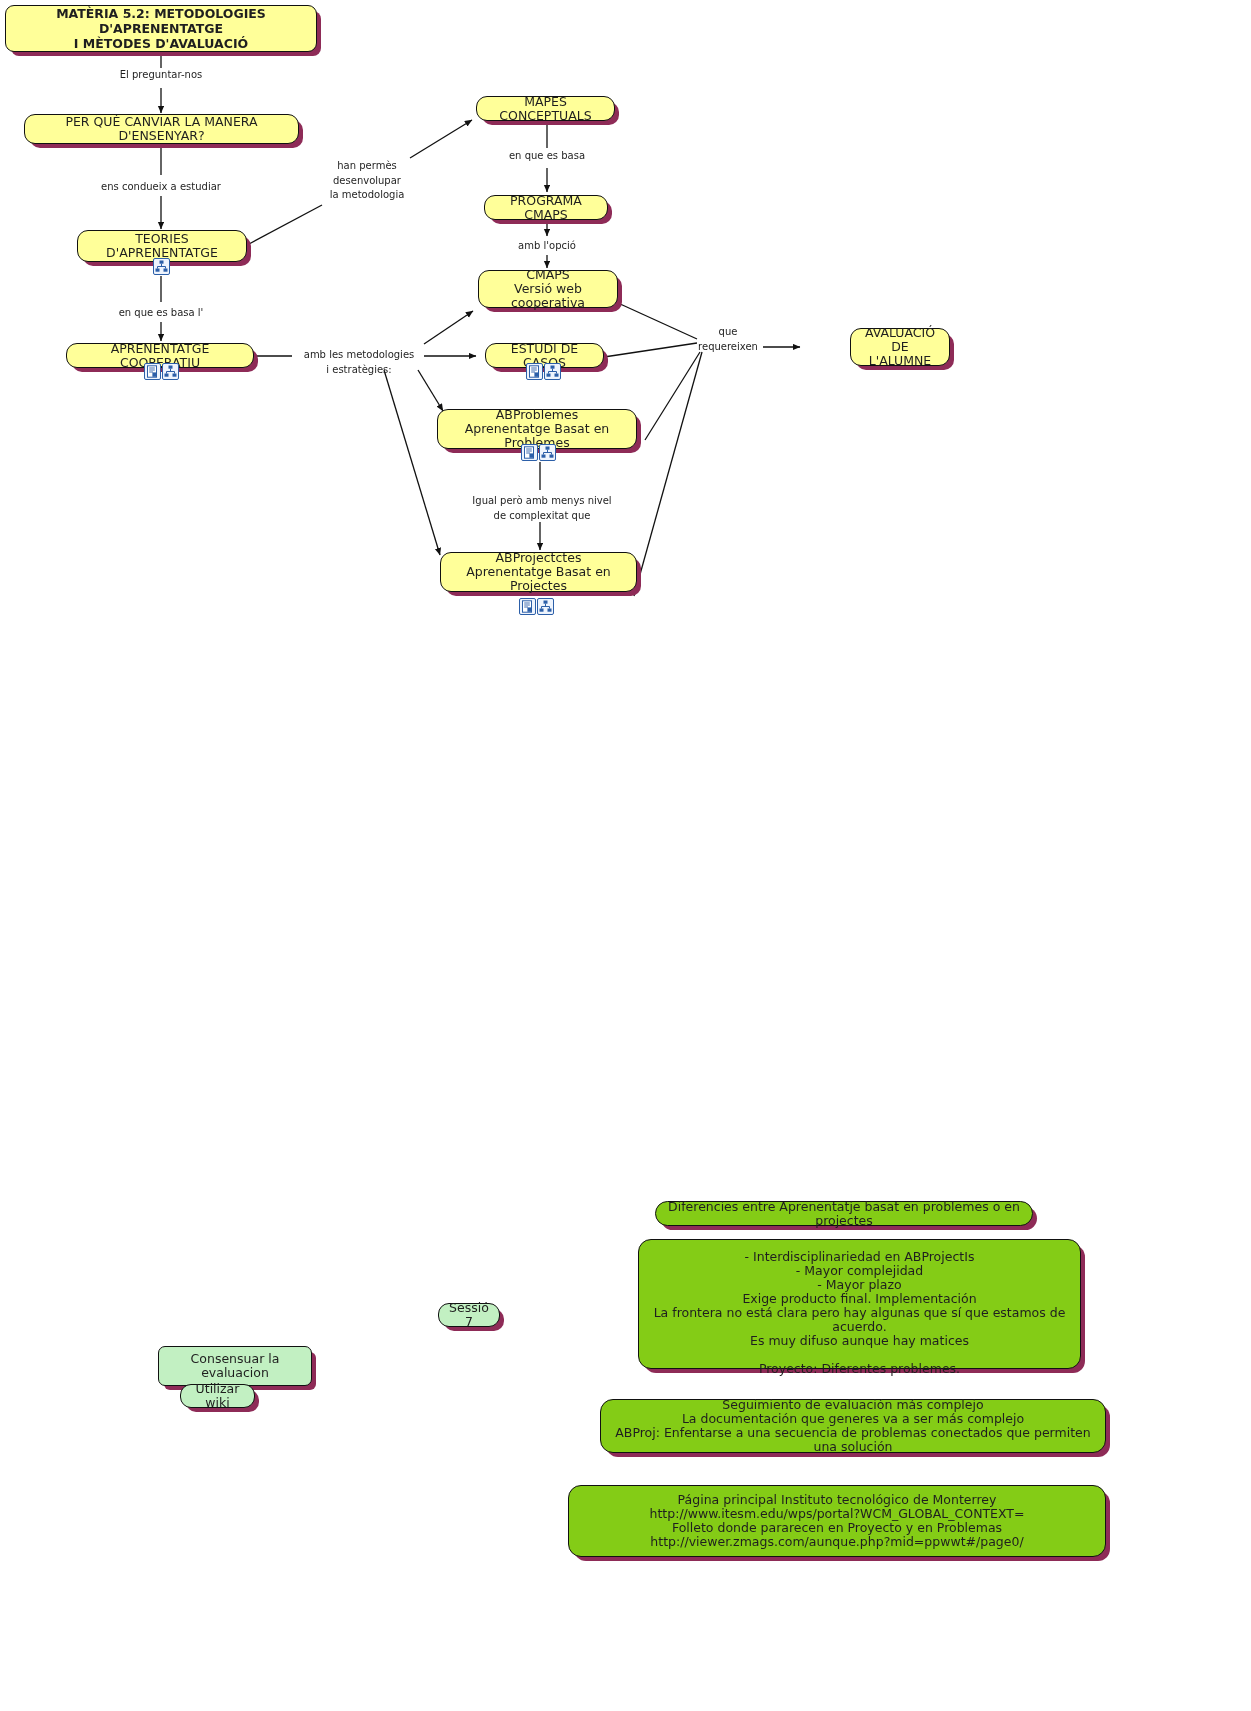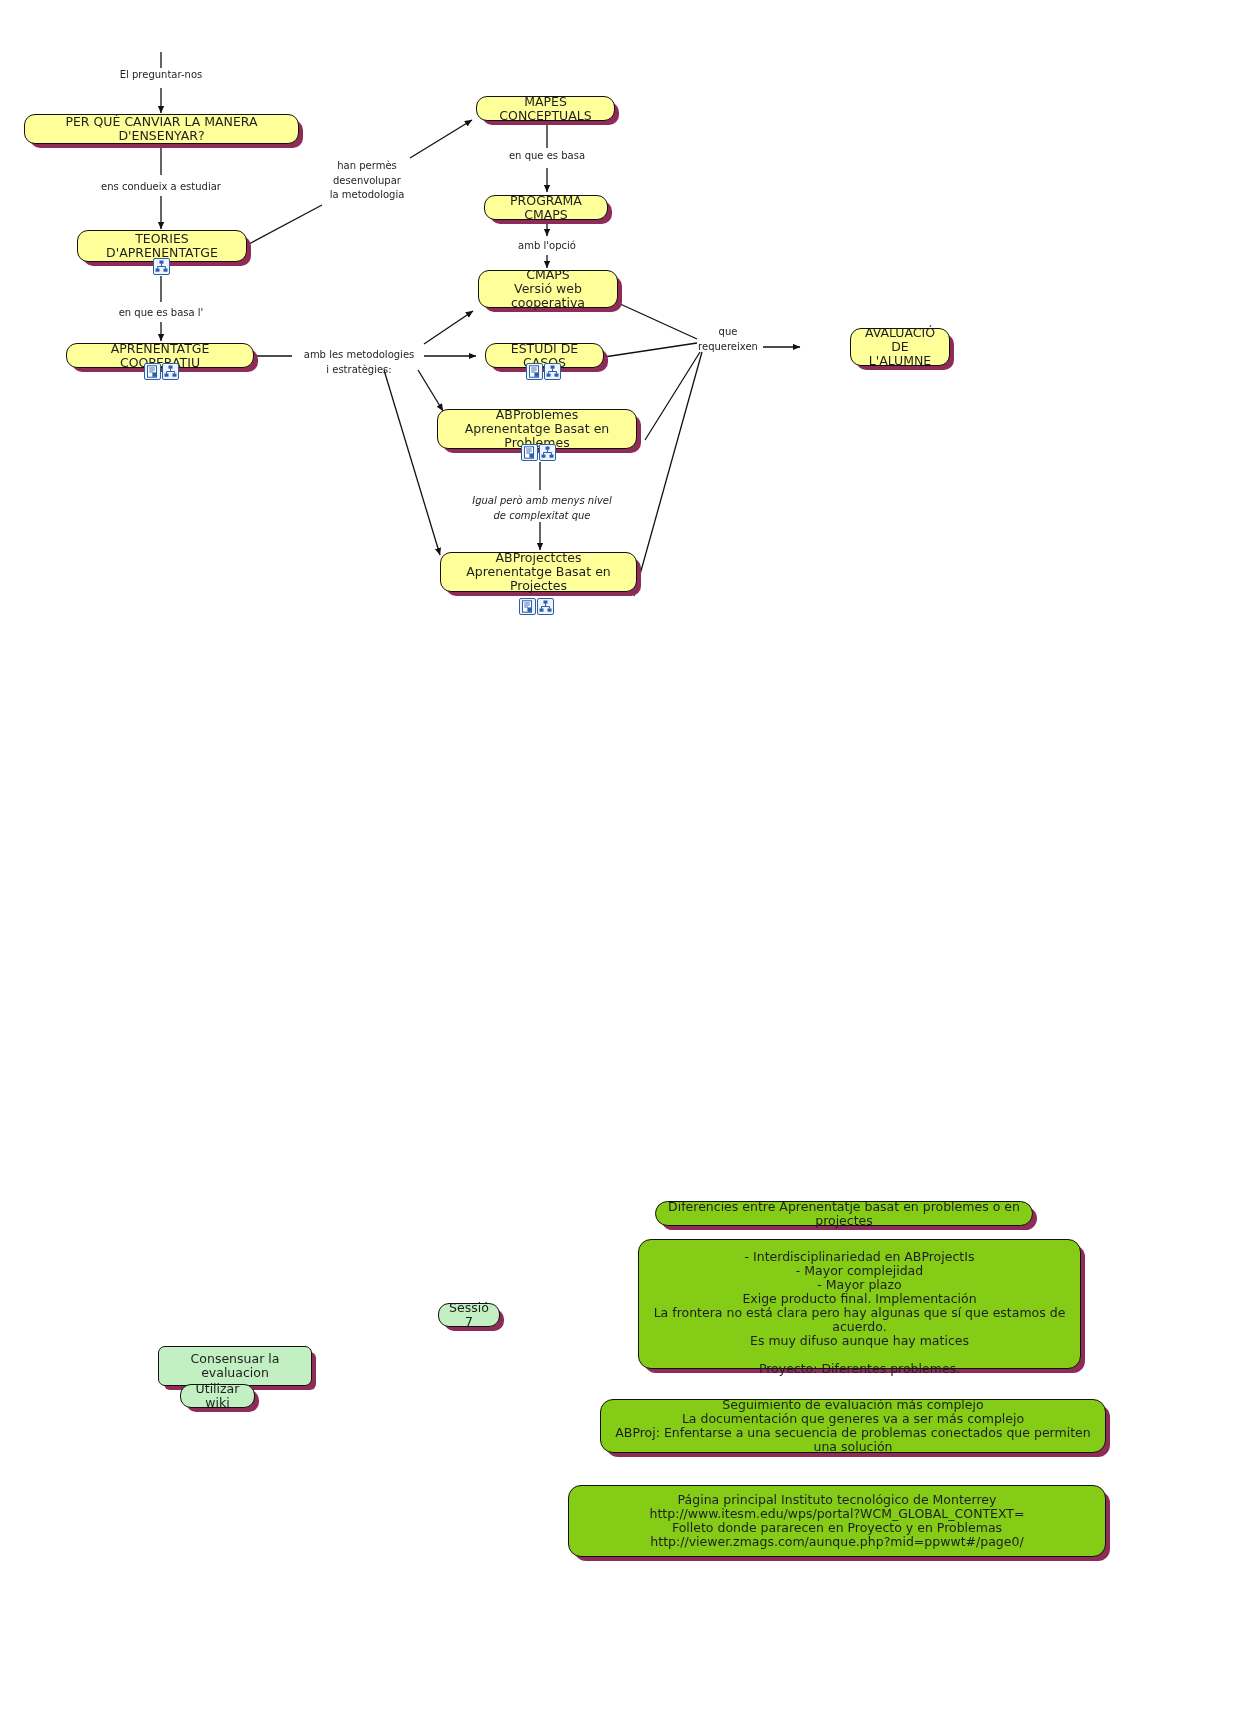--- a/index.html
+++ b/index.html
@@ -143,6 +143,10 @@
     </g>
   </svg>
 
+  <div class="node root" style="left:5px; top:5px; width:312px; height:47px;">
+    <span>MATÈRIA 5.2: METODOLOGIES D'APRENENTATGE</span>
+    <span class="line2">I MÈTODES D'AVALUACIÓ</span>
+  </div>
 
   <div class="node" style="left:24px; top:114px; width:275px; height:30px;">
     <span>PER QUÈ CANVIAR LA MANERA D'ENSENYAR?</span>

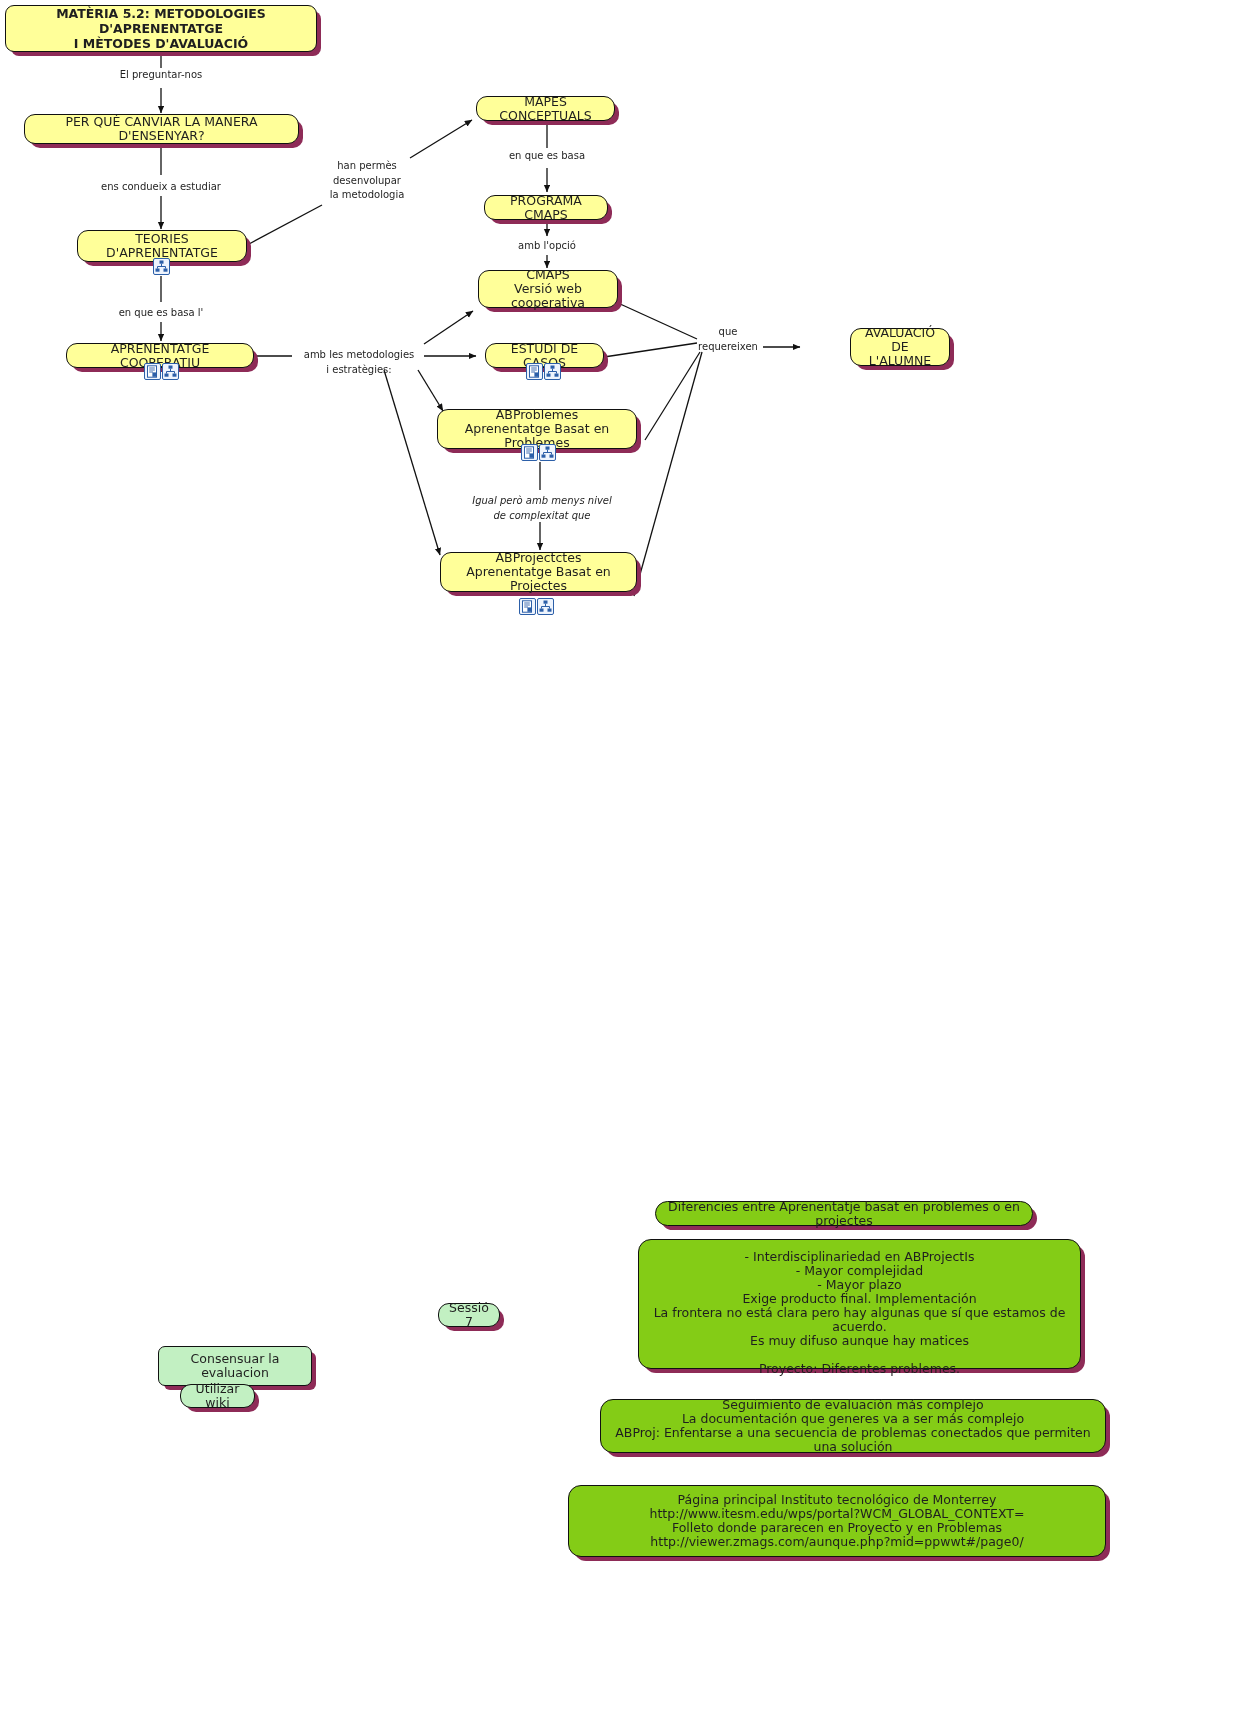--- a/index.html
+++ b/index.html
@@ -287,7 +287,7 @@
   <div class="lbl" style="left:293px; top:348px; width:132px;">amb les metodologies
 i estratègies:</div>
 
-  <div class="lbl" style="left:460px; top:494px; width:164px;font-style:italic;">Igual però amb menys nivel
+  <div class="lbl" style="left:460px; top:494px; width:164px;">Igual però amb menys nivel
 de complexitat que</div>
 
   <div class="lbl" style="left:689px; top:325px; width:78px;">que

